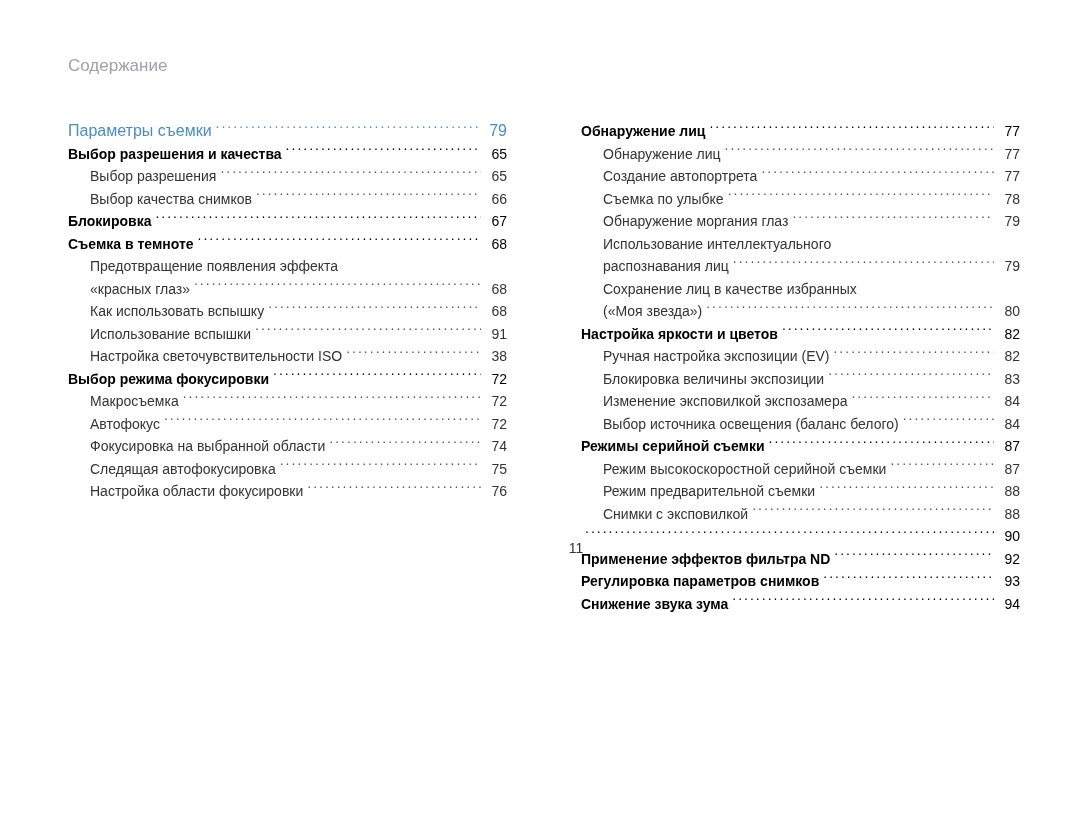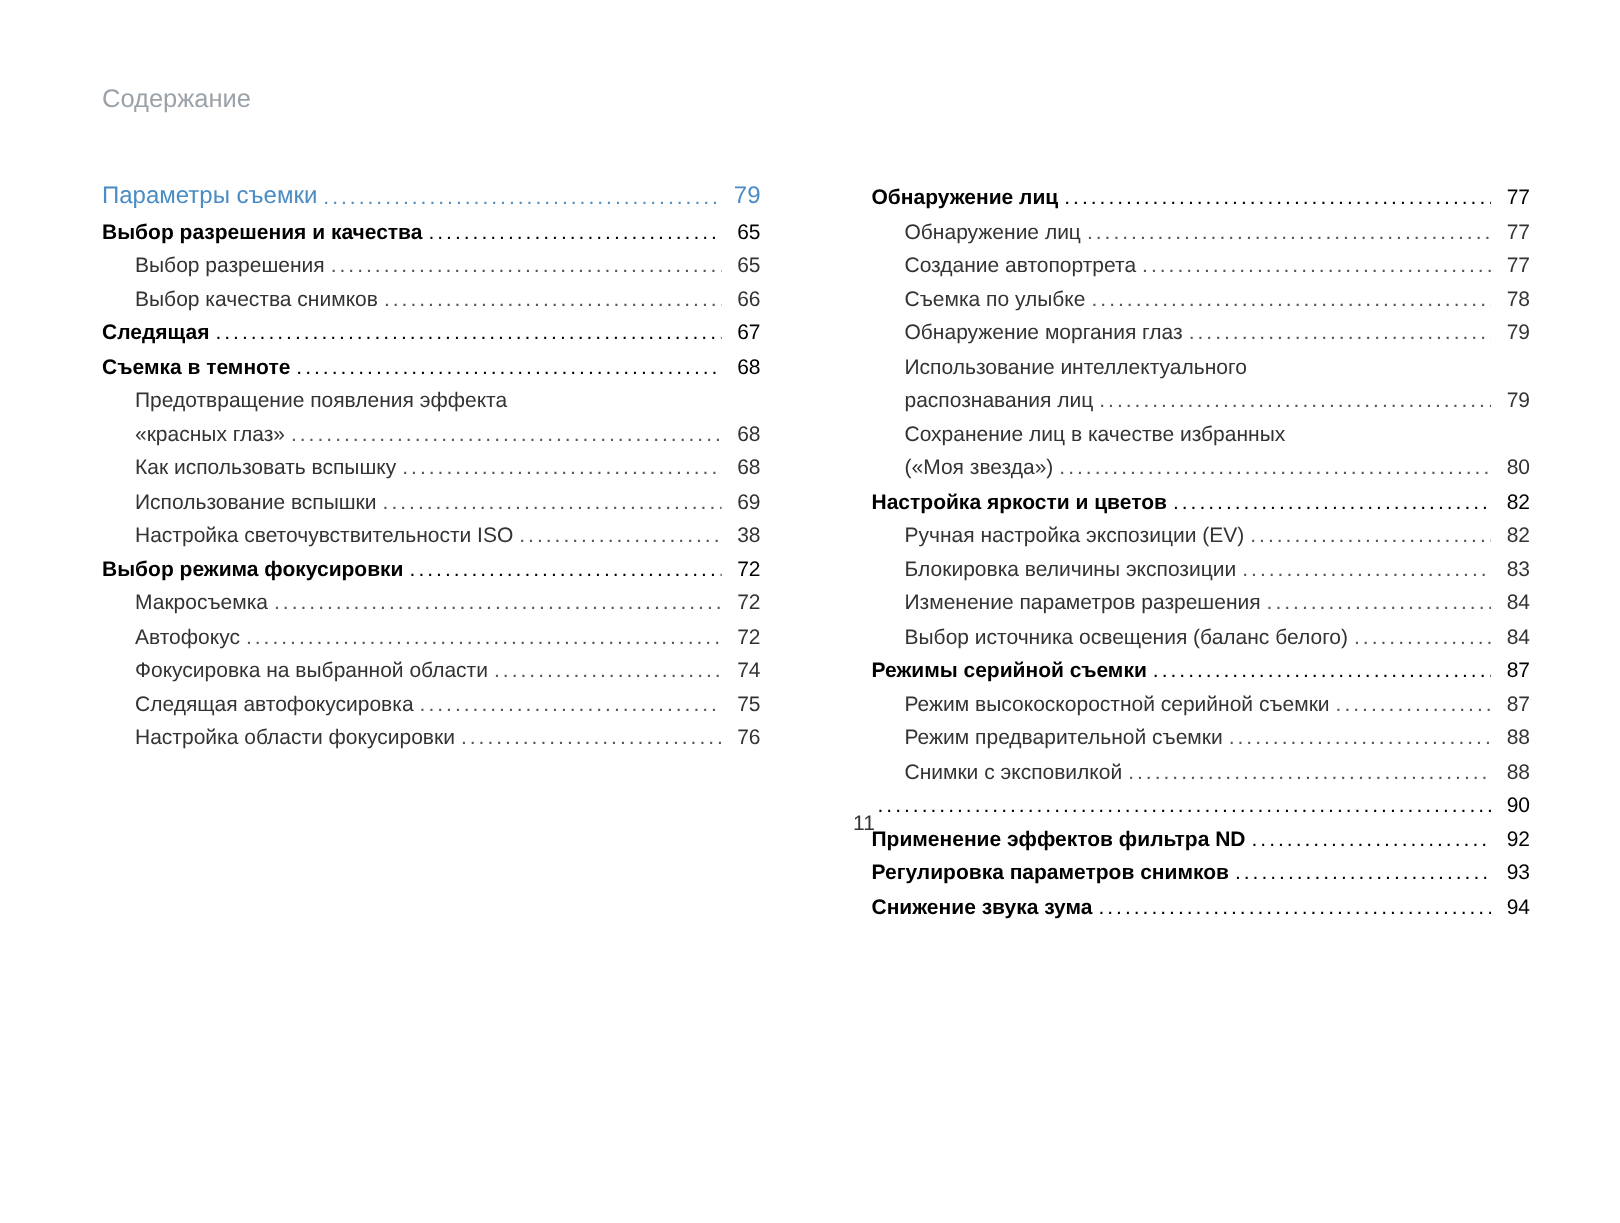--- a/index.html
+++ b/index.html
@@ -33,7 +33,7 @@
   }
   .row {
     display: flex;
-    align-items: flex-end;
+    align-items: flex-start;
     font-size: 14px;
     line-height: 22.5px;
     white-space: nowrap;

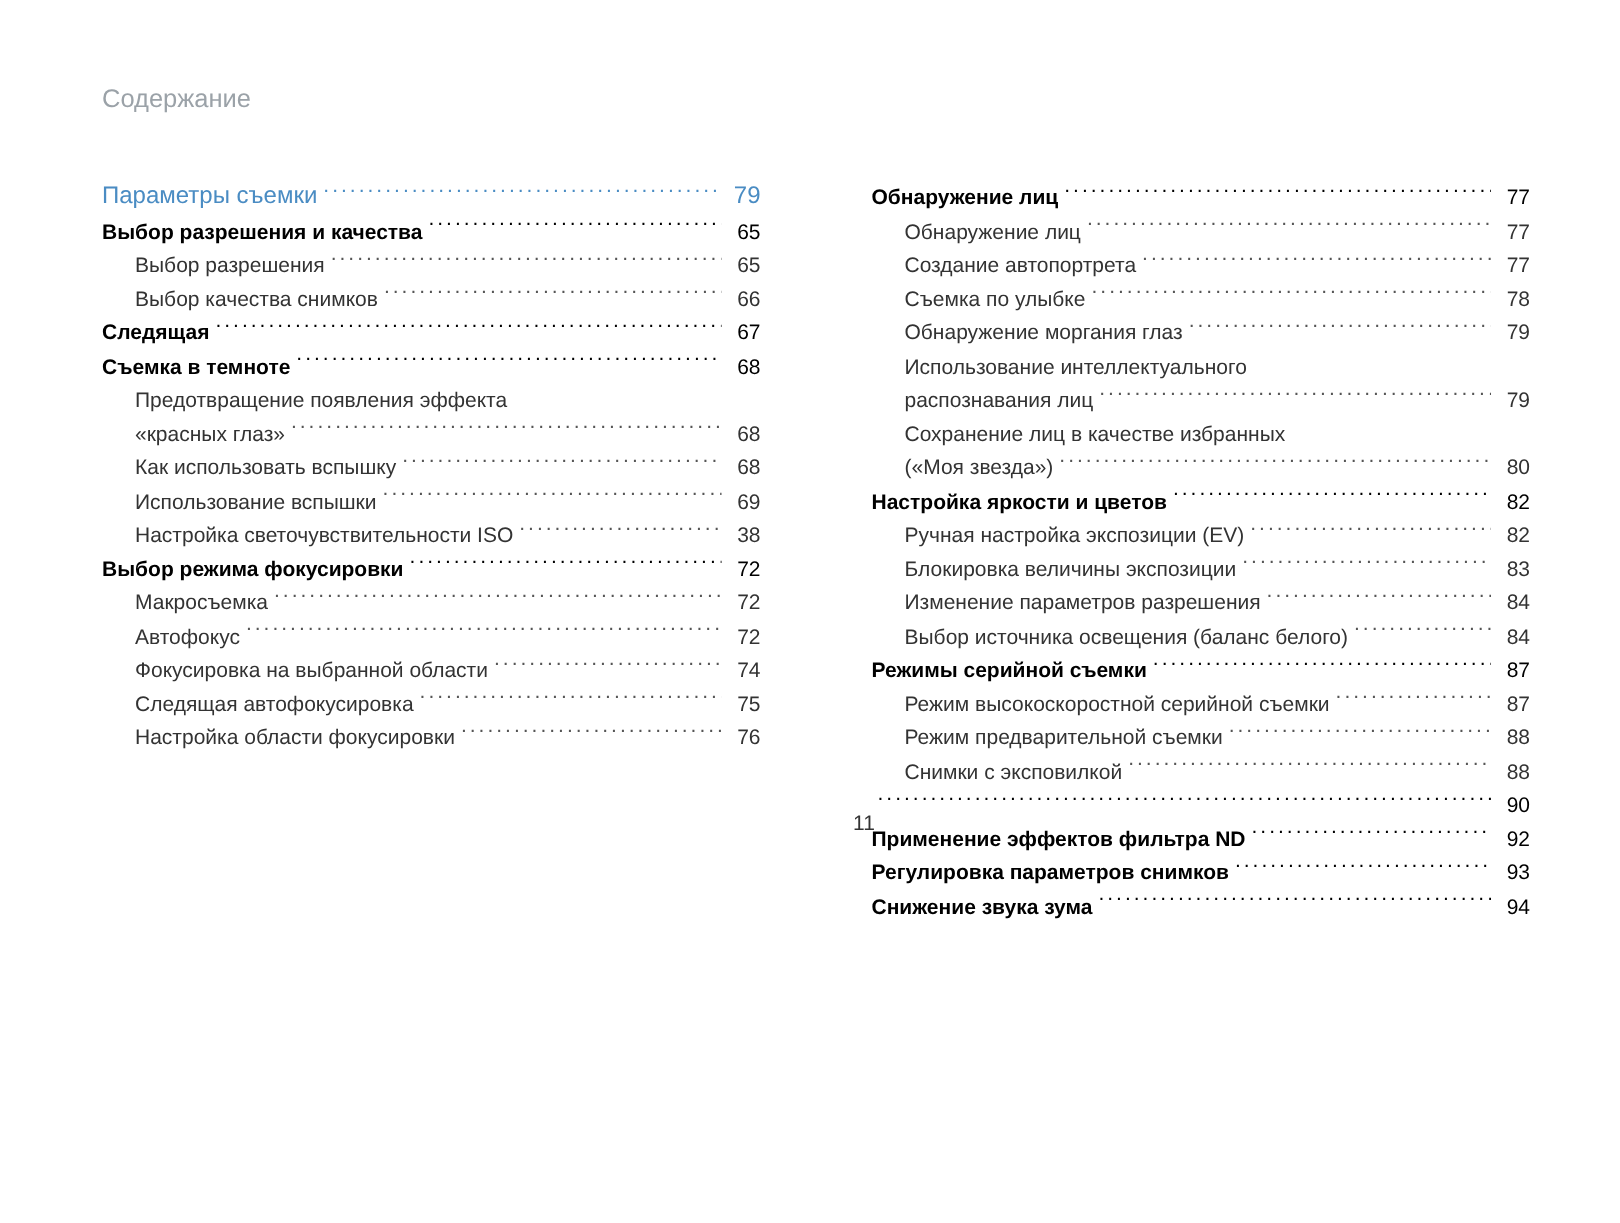--- a/index.html
+++ b/index.html
@@ -126,7 +126,7 @@
           <span class="page-num">66</span>
         </div>
         <div class="row section">
-          <span class="label">Следящая</span>
+          <span class="label">Блокировка</span>
           <span class="dots"></span>
           <span class="page-num">67</span>
         </div>

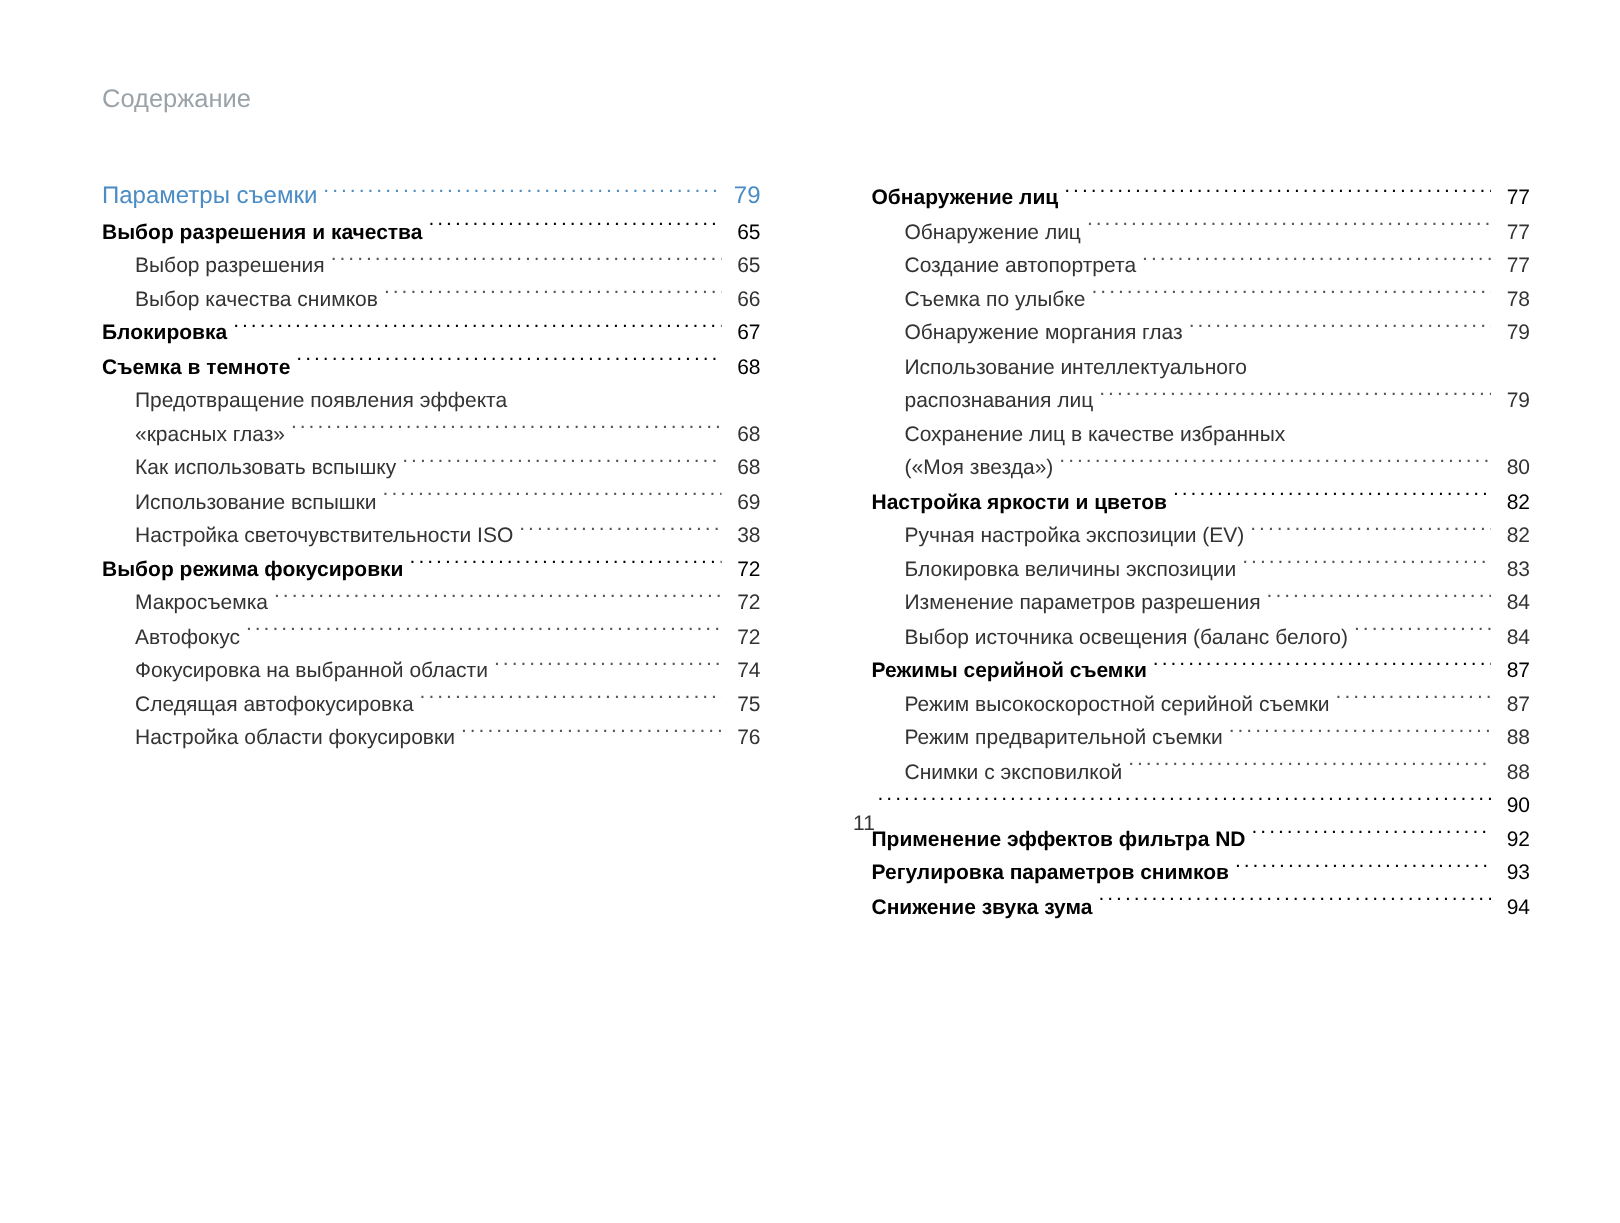--- a/index.html
+++ b/index.html
@@ -151,7 +151,7 @@
         <div class="row item">
           <span class="label">Использование вспышки</span>
           <span class="dots"></span>
-          <span class="page-num">69</span>
+          <span class="page-num">91</span>
         </div>
         <div class="row item">
           <span class="label">Настройка светочувствительности ISO</span>

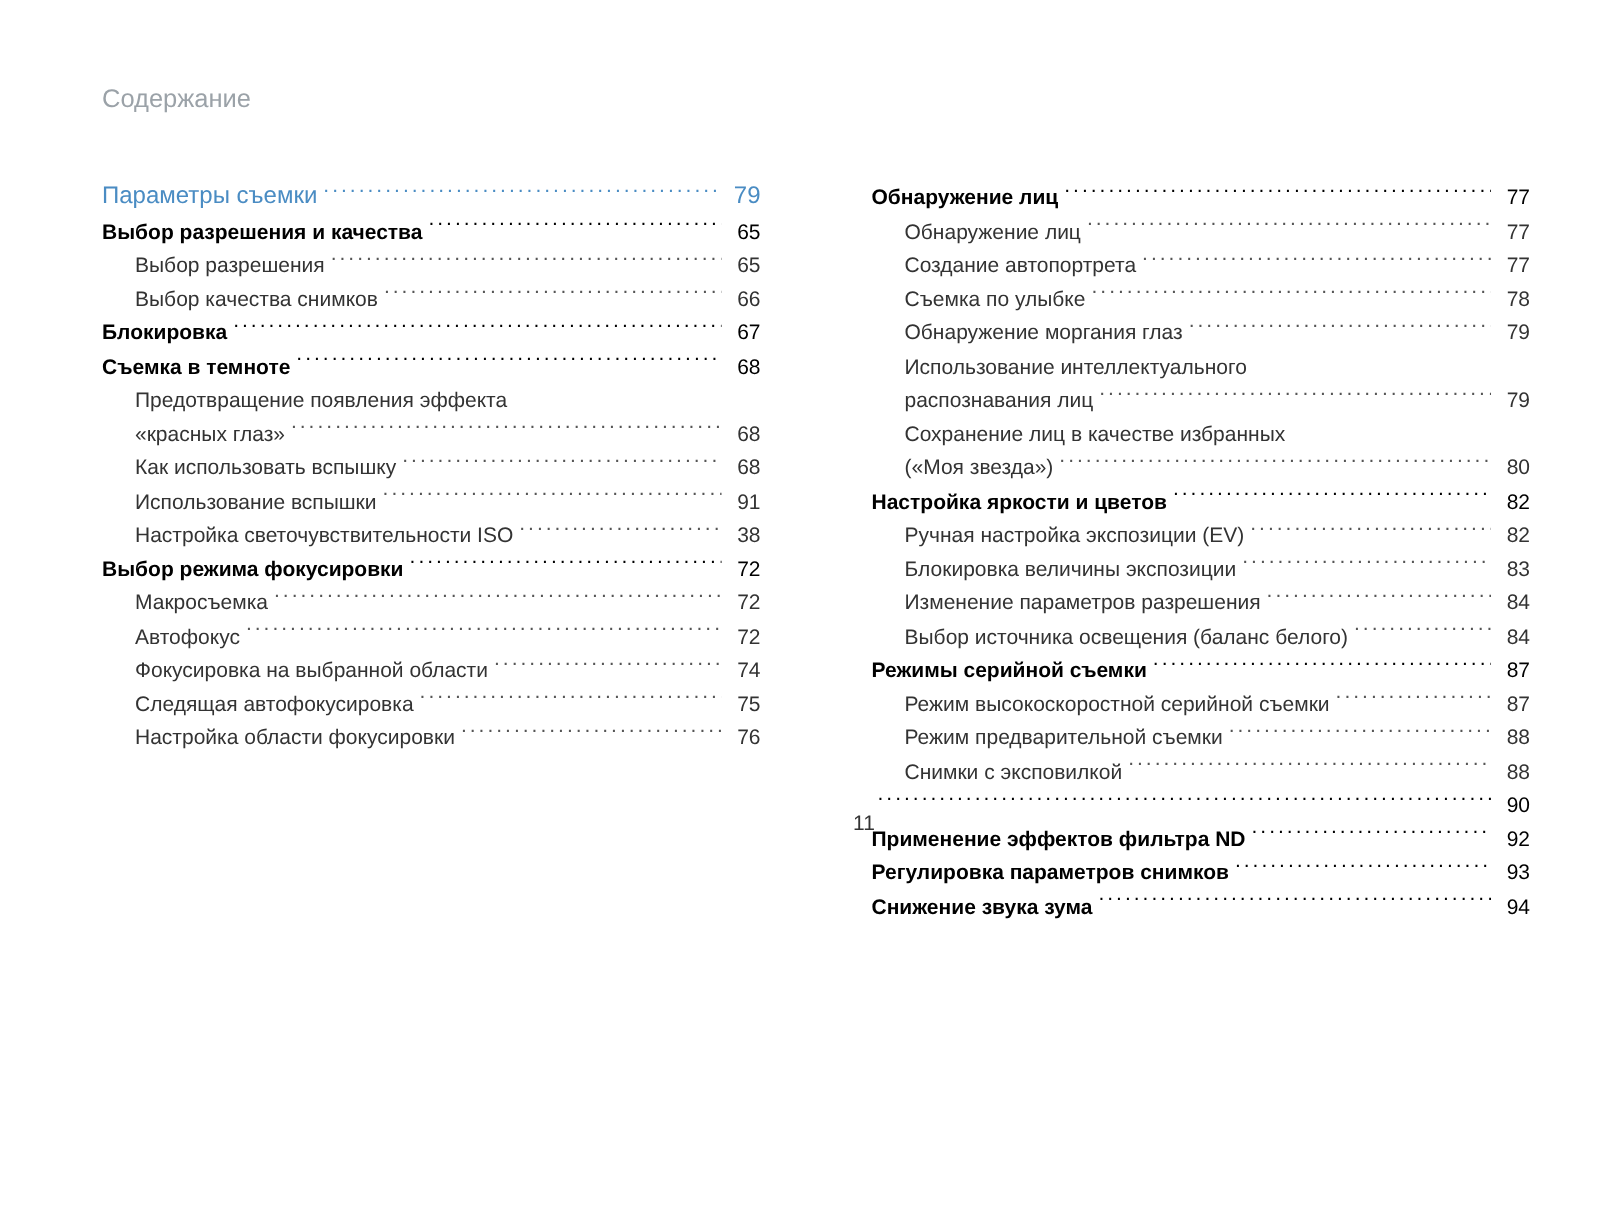--- a/index.html
+++ b/index.html
@@ -247,7 +247,7 @@
           <span class="page-num">83</span>
         </div>
         <div class="row item">
-          <span class="label">Изменение параметров разрешения</span>
+          <span class="label">Изменение эксповилкой экспозамера</span>
           <span class="dots"></span>
           <span class="page-num">84</span>
         </div>

